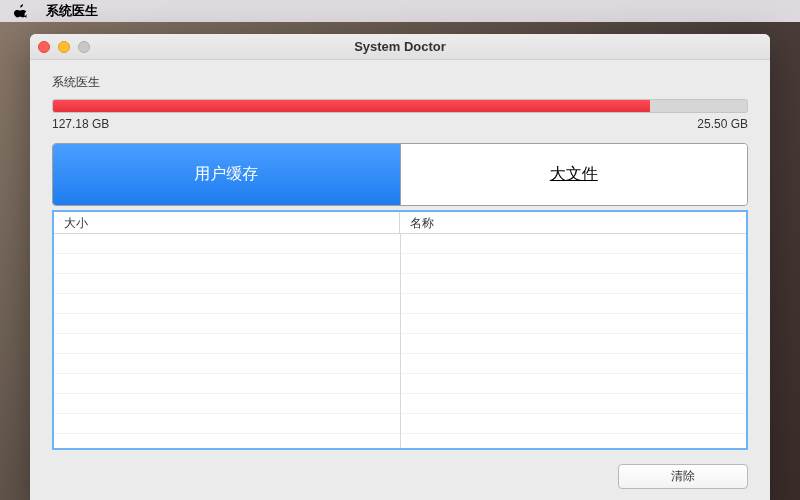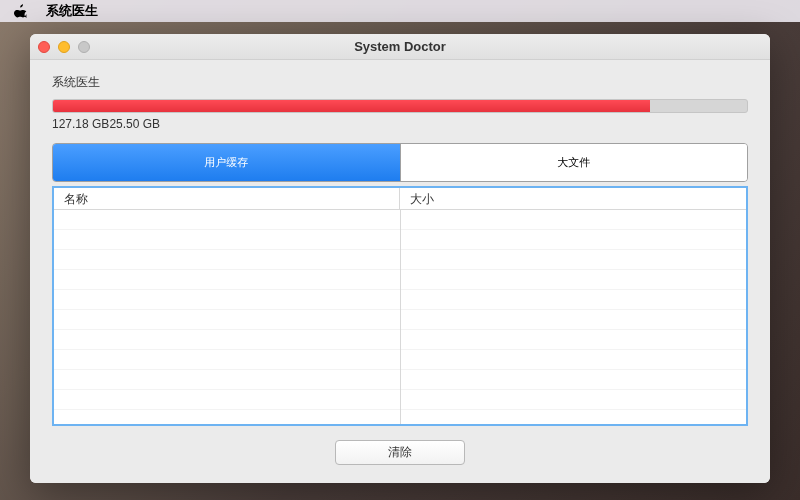--- a/index.html
+++ b/index.html
@@ -104,7 +104,7 @@
     }
     .progress-labels {
       display: flex;
-      justify-content: flex-start;
+      justify-content: space-between;
       font-size: 12px;
       color: #333;
       margin-top: 4px;

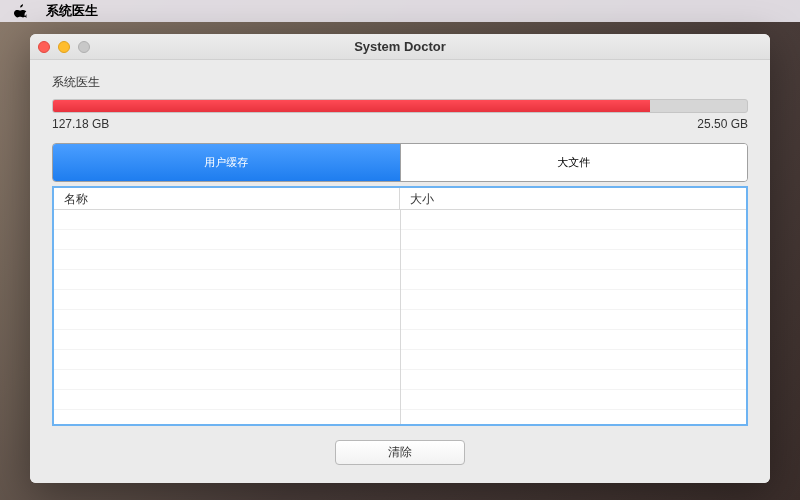--- a/index.html
+++ b/index.html
@@ -121,8 +121,8 @@
     .tab {
       flex: 1;
       text-align: center;
-      padding: 11px 0;
-      font-size: 11px;
+      padding: 20px 0;
+      font-size: 16px;
       background: #fff;
       cursor: default;
       border-right: 1px solid #a0a0a0;

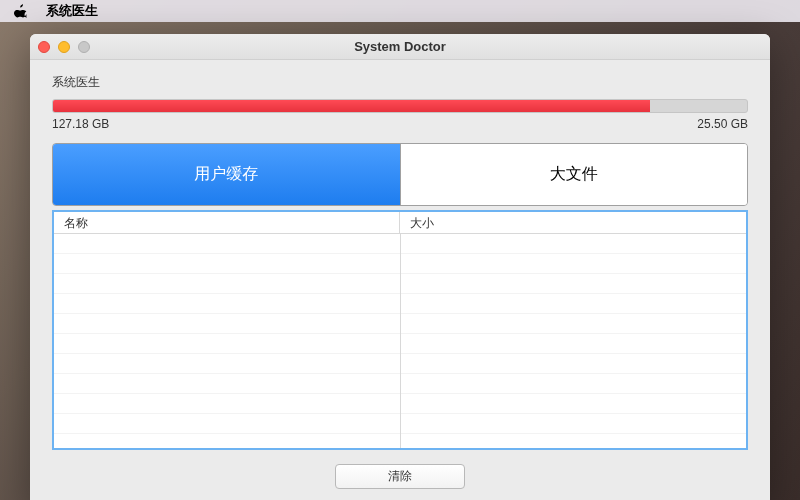--- a/index.html
+++ b/index.html
@@ -127,7 +127,7 @@
       cursor: default;
       border-right: 1px solid #a0a0a0;
     }
-    .tab:last-child { border-right: none; }
+    .tab:last-child { border-right: none; text-decoration: underline; }
     .tab.active {
       background: linear-gradient(#4a9eff, #1e7def);
       color: #fff;

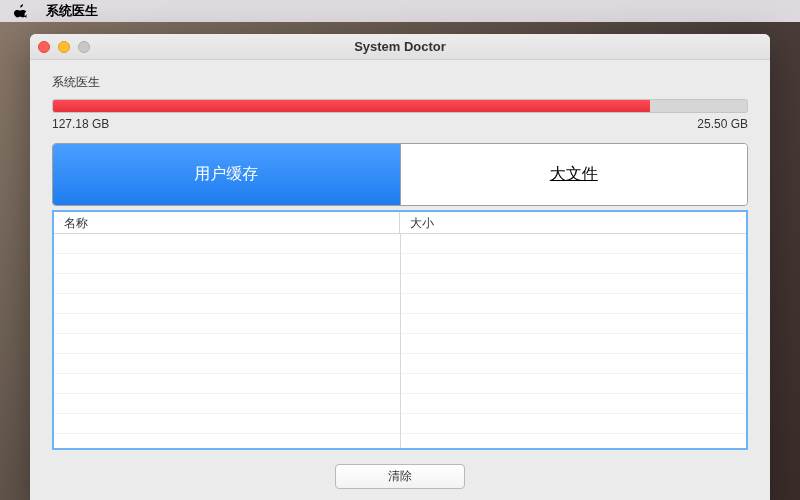--- a/index.html
+++ b/index.html
@@ -232,8 +232,8 @@
 
     <div class="table-frame">
       <div class="table-header">
+        <div class="th th-size">大小</div>
         <div class="th th-name">名称</div>
-        <div class="th th-size">大小</div>
       </div>
       <div class="table-body">
         <div class="col-divider"></div>

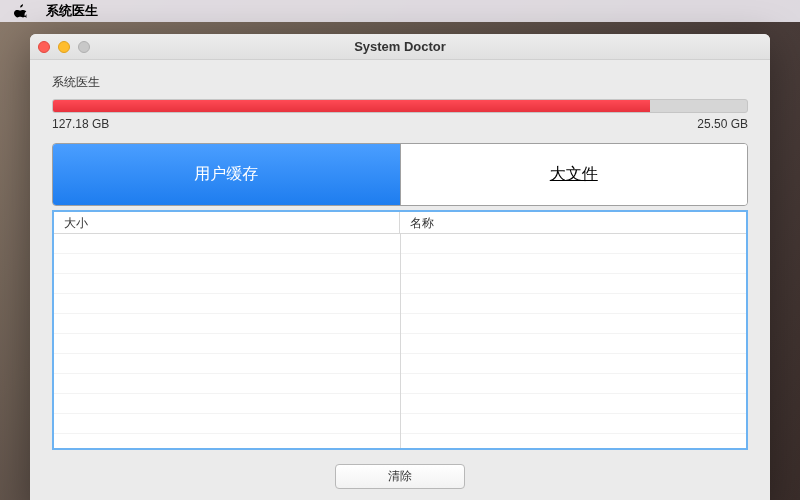--- a/index.html
+++ b/index.html
@@ -176,7 +176,7 @@
     }
     .button-row {
       display: flex;
-      justify-content: center;
+      justify-content: flex-end;
       margin-top: 14px;
     }
     .btn {

